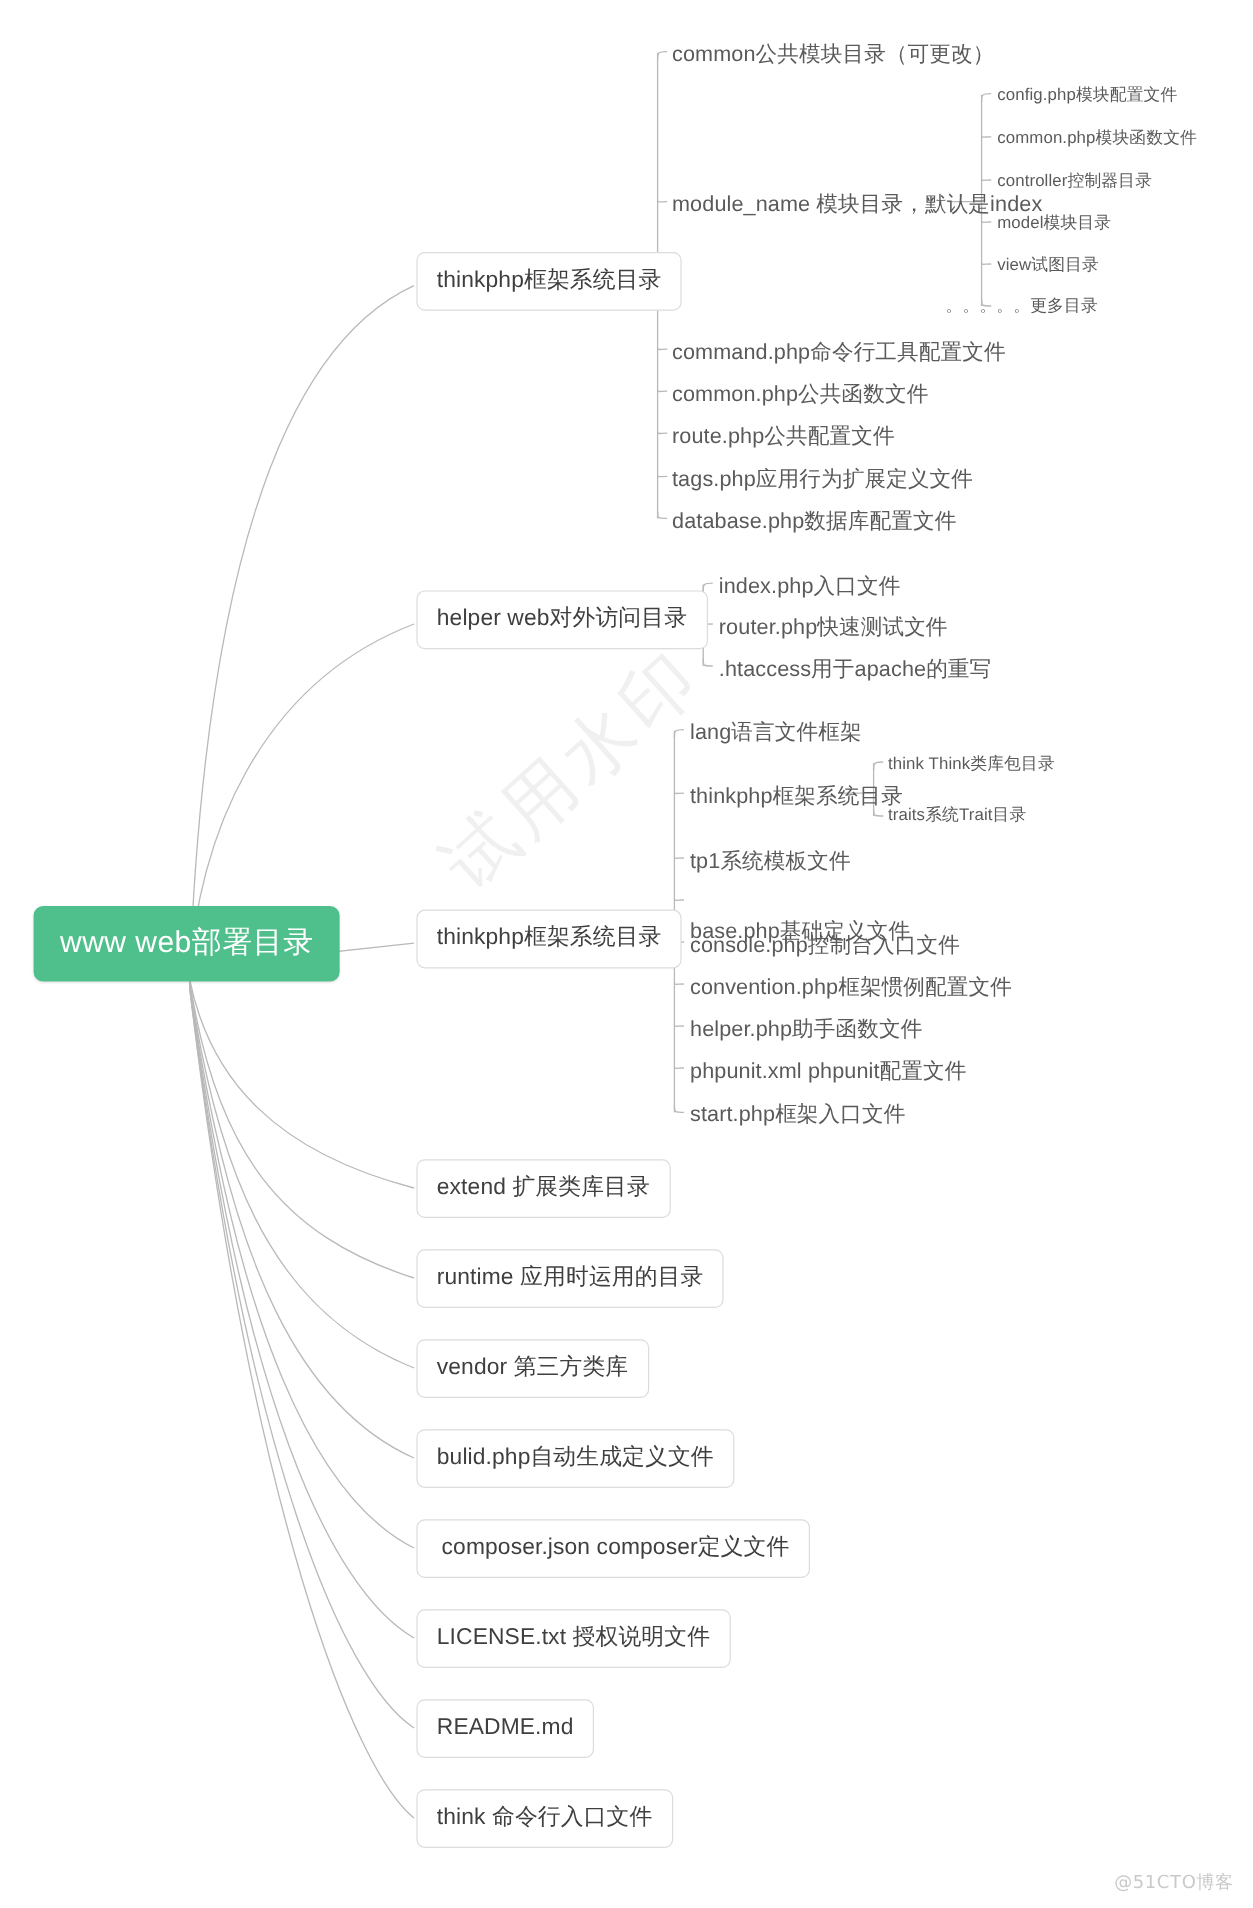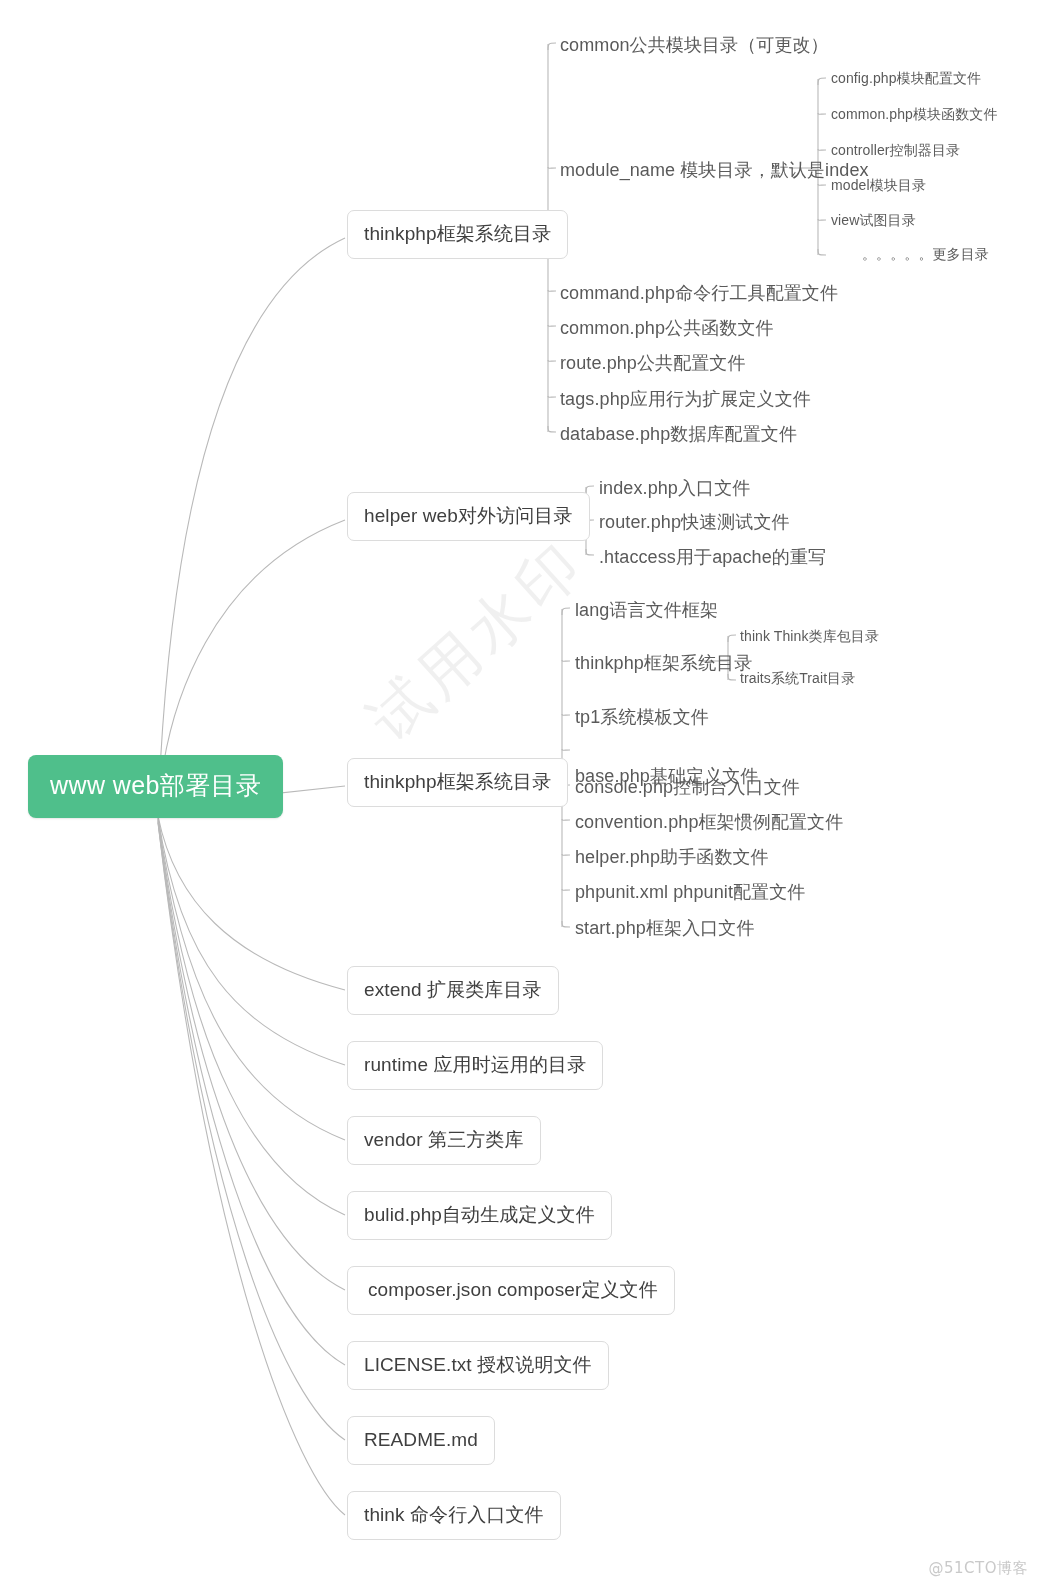--- a/index.html
+++ b/index.html
@@ -206,7 +206,7 @@
 
   <div class="node leaf-node sub" style="left:831px; top:213px;">view试图目录</div>
 
-  <div class="node leaf-node sub" style="left:862px; top:247px;">。。。。。更多目录</div>
+  <div class="node leaf-node sub" style="left:788px; top:247px;">。。。。。更多目录</div>
 
   <div class="node leaf-node" style="left:599px; top:479px;">index.php入口文件</div>
 

